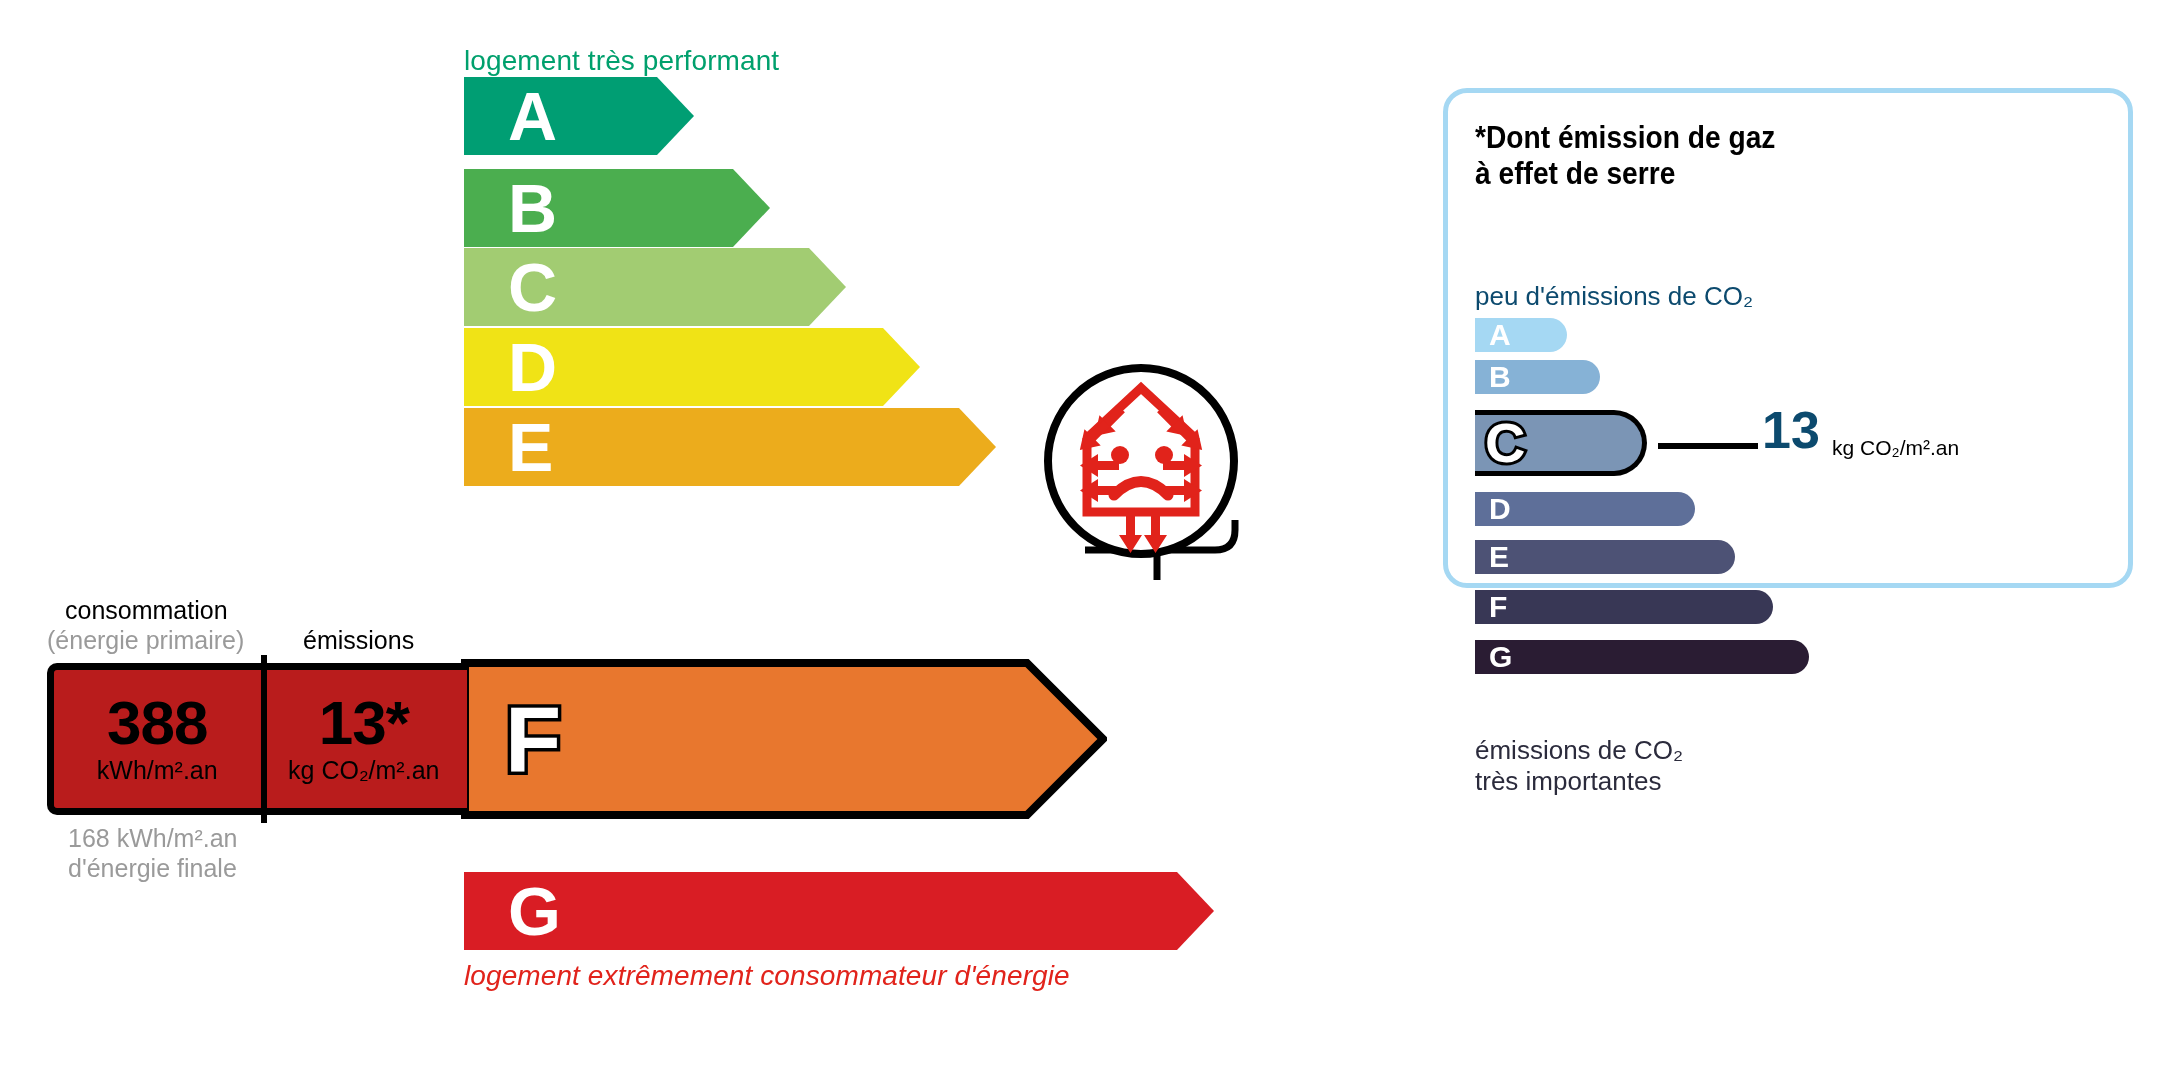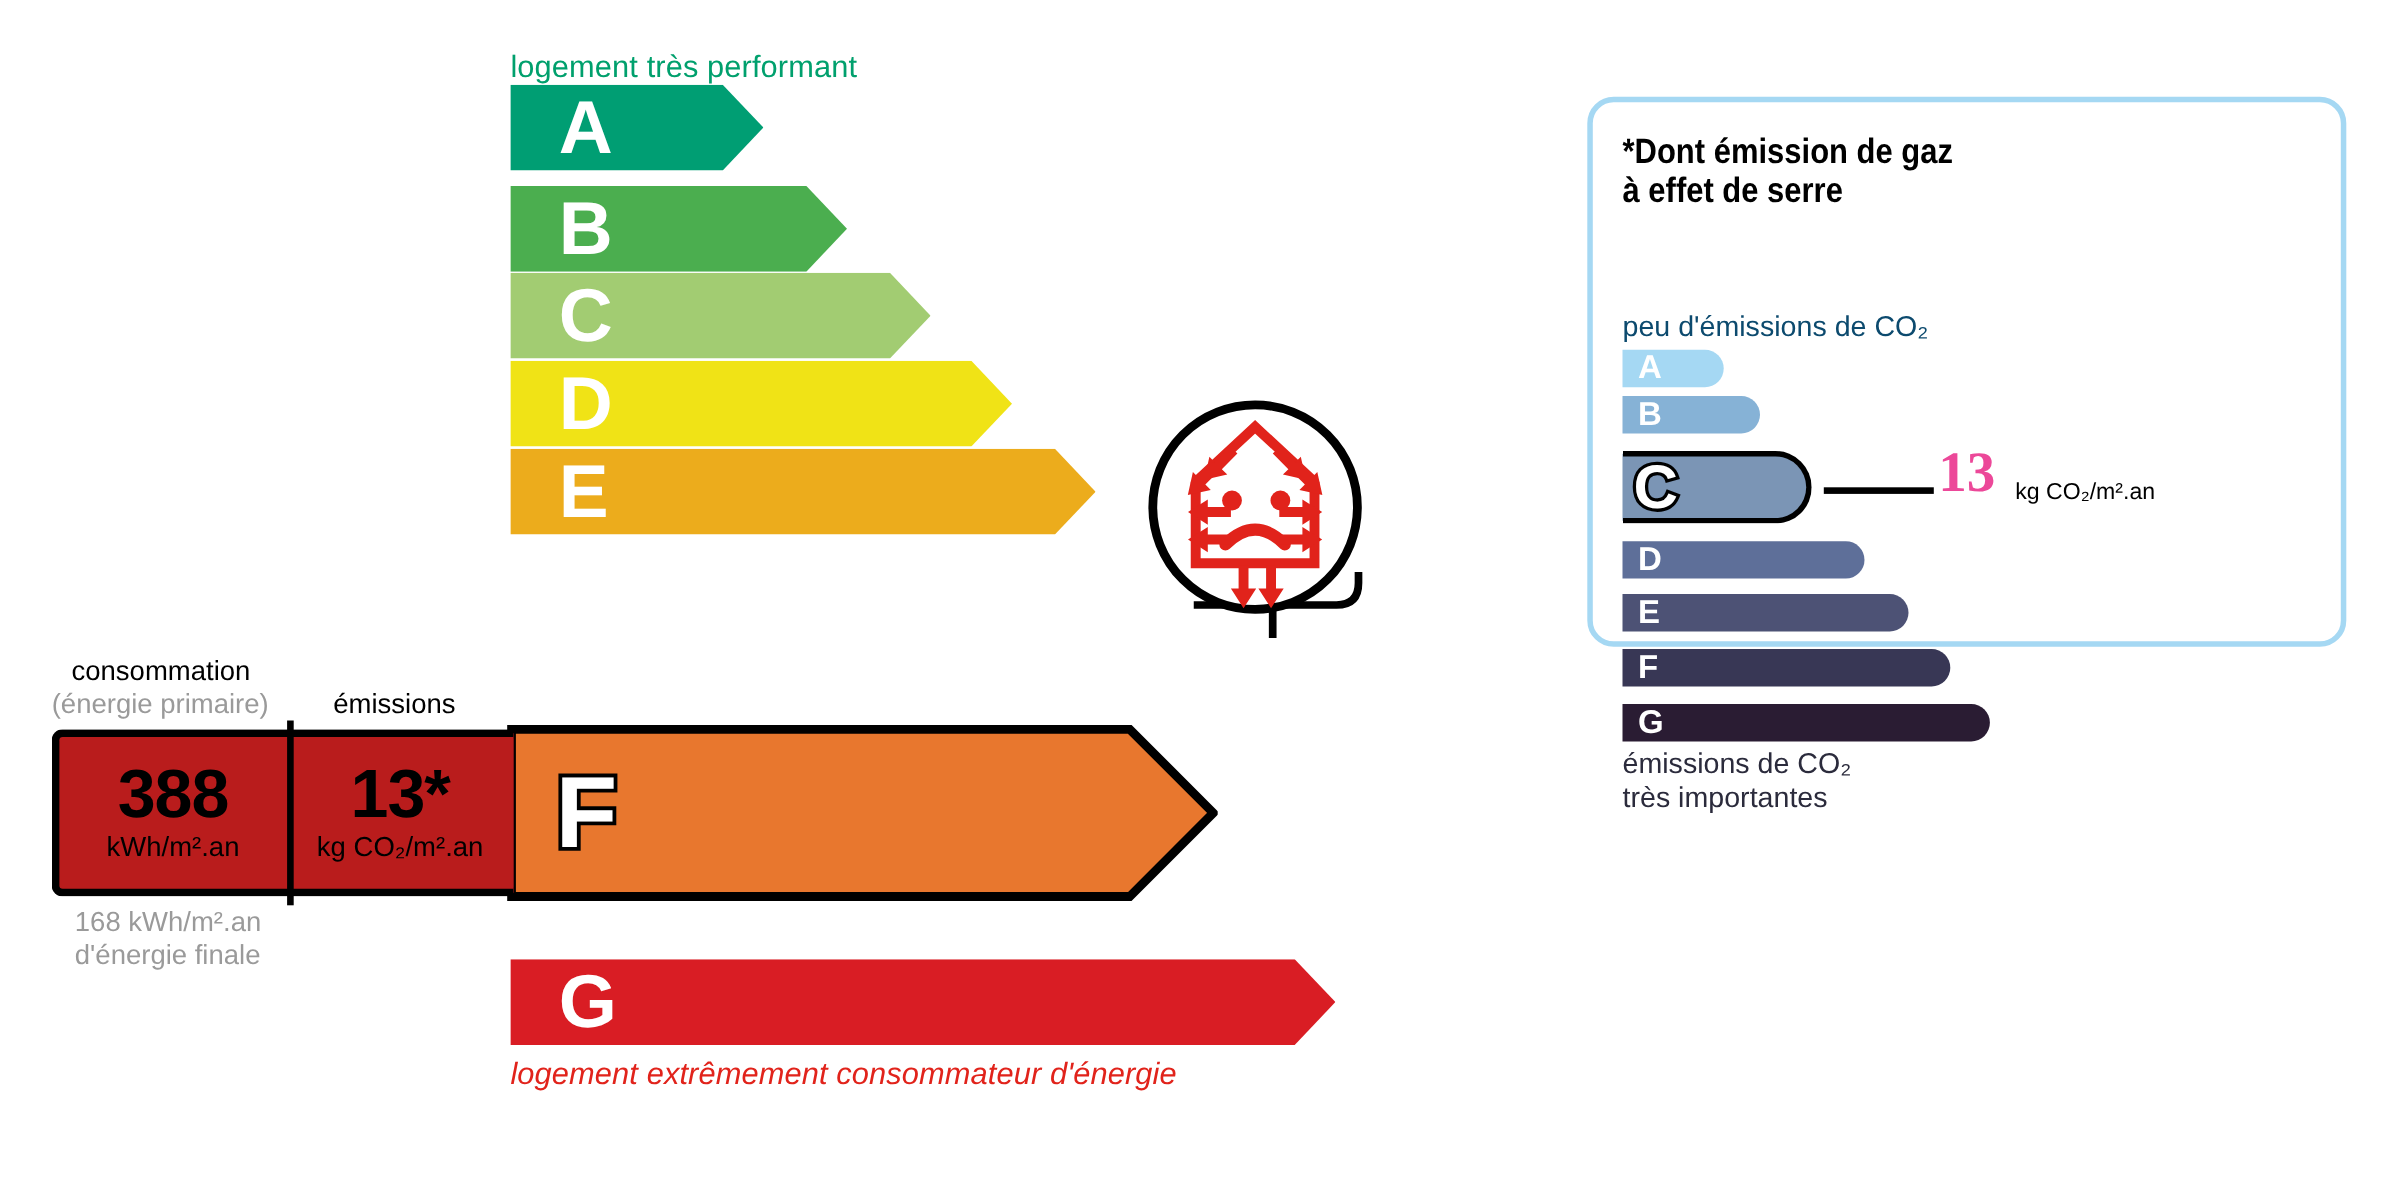--- a/index.html
+++ b/index.html
@@ -112,7 +112,7 @@
   }
   #co2-value {
     position:absolute; left:1762px; top:404px;
-    font-size:52px; font-weight:bold; color:#ec4899; line-height:1;font-family:Liberation Serif, serif;
+    font-size:52px; font-weight:bold; color:#0c4a6e; line-height:1;
   }
   #co2-value-unit {
     position:absolute; left:1832px; top:436px;

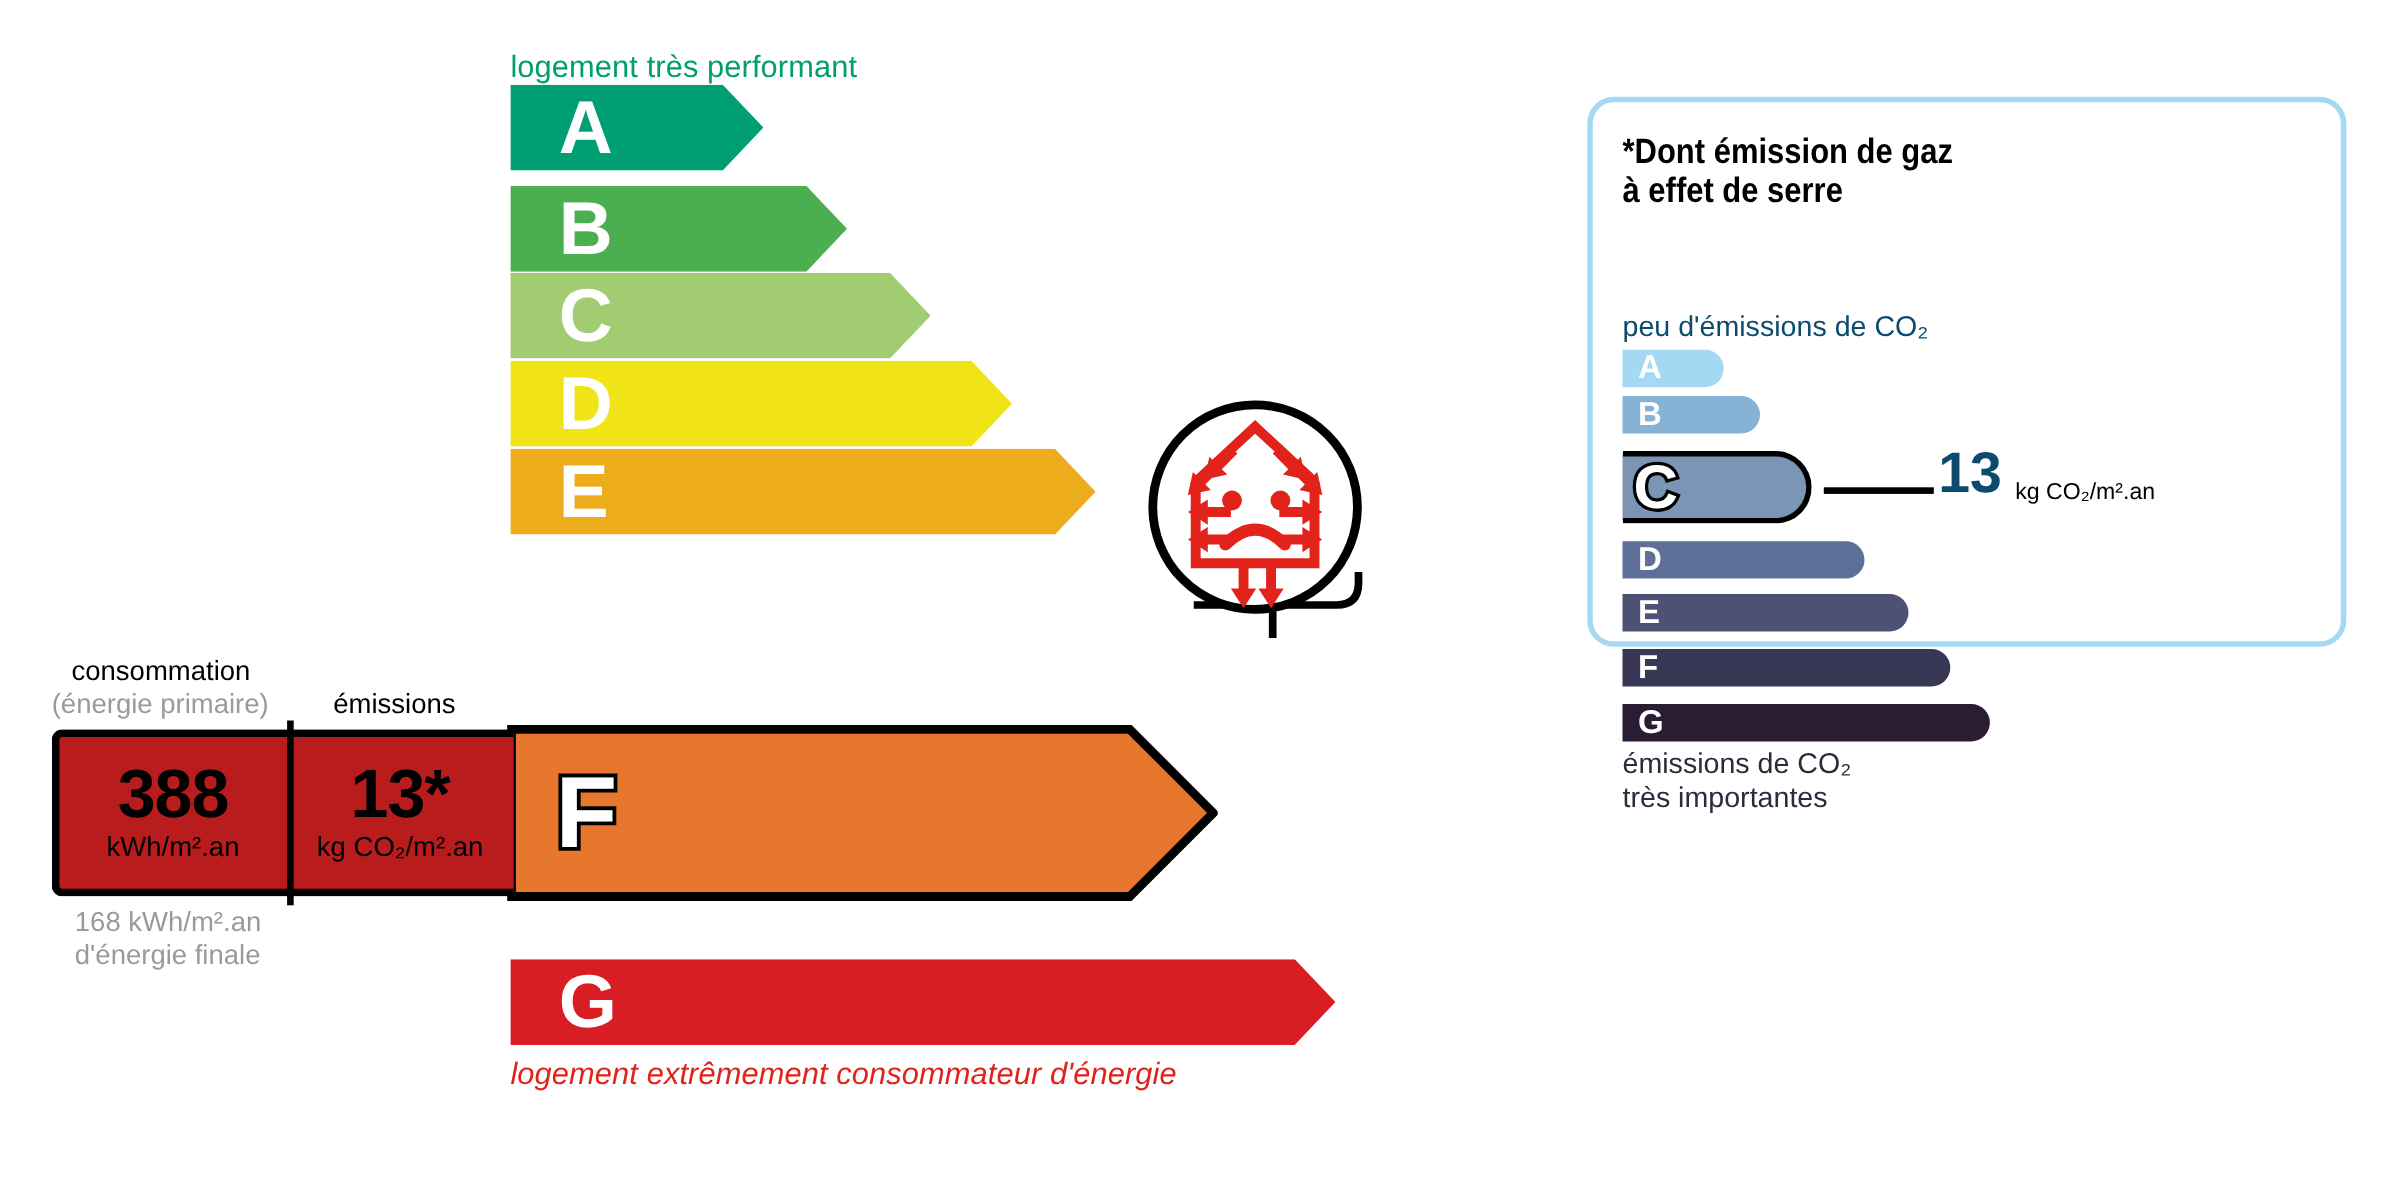--- a/index.html
+++ b/index.html
@@ -86,7 +86,7 @@
     font-size:26px; color:#0c4a6e; white-space:nowrap;
   }
   #co2-caption-bottom {
-    position:absolute; left:1475px; top:679px;
+    position:absolute; left:1475px; top:735px;
     font-size:26px; color:#2b2b3c; line-height:1.18; white-space:pre-line;
   }
   .co2-bar {

